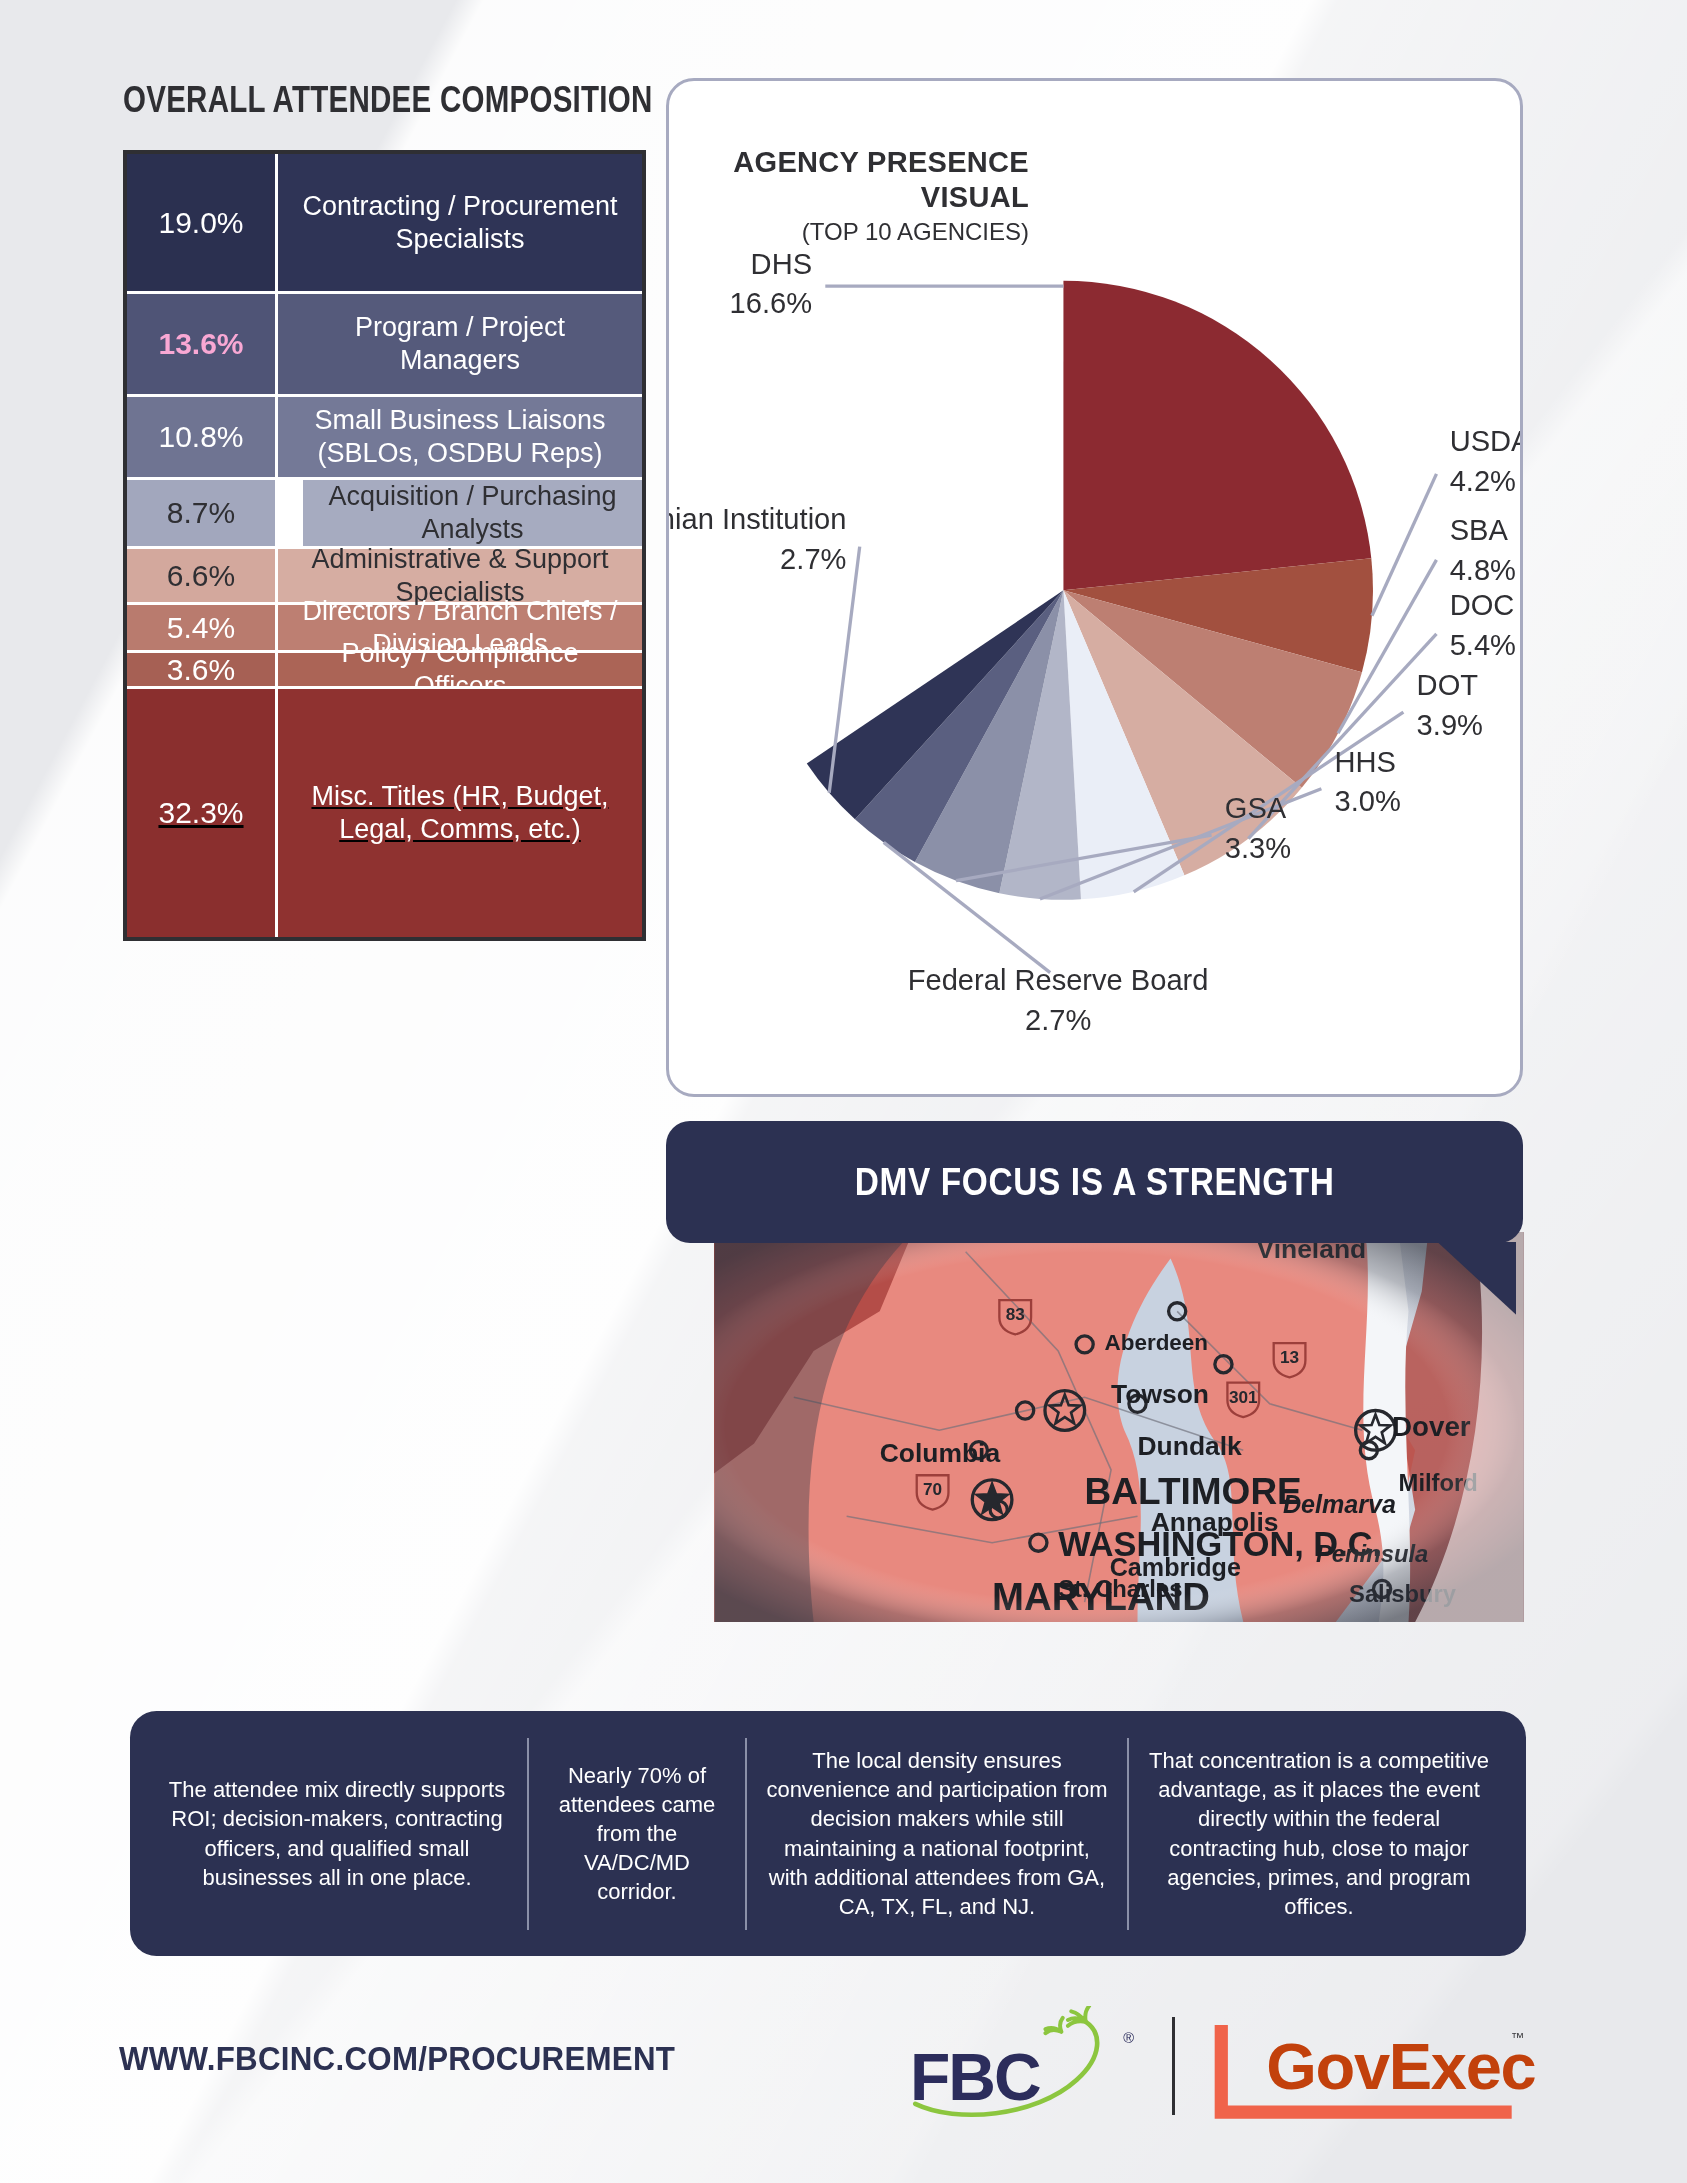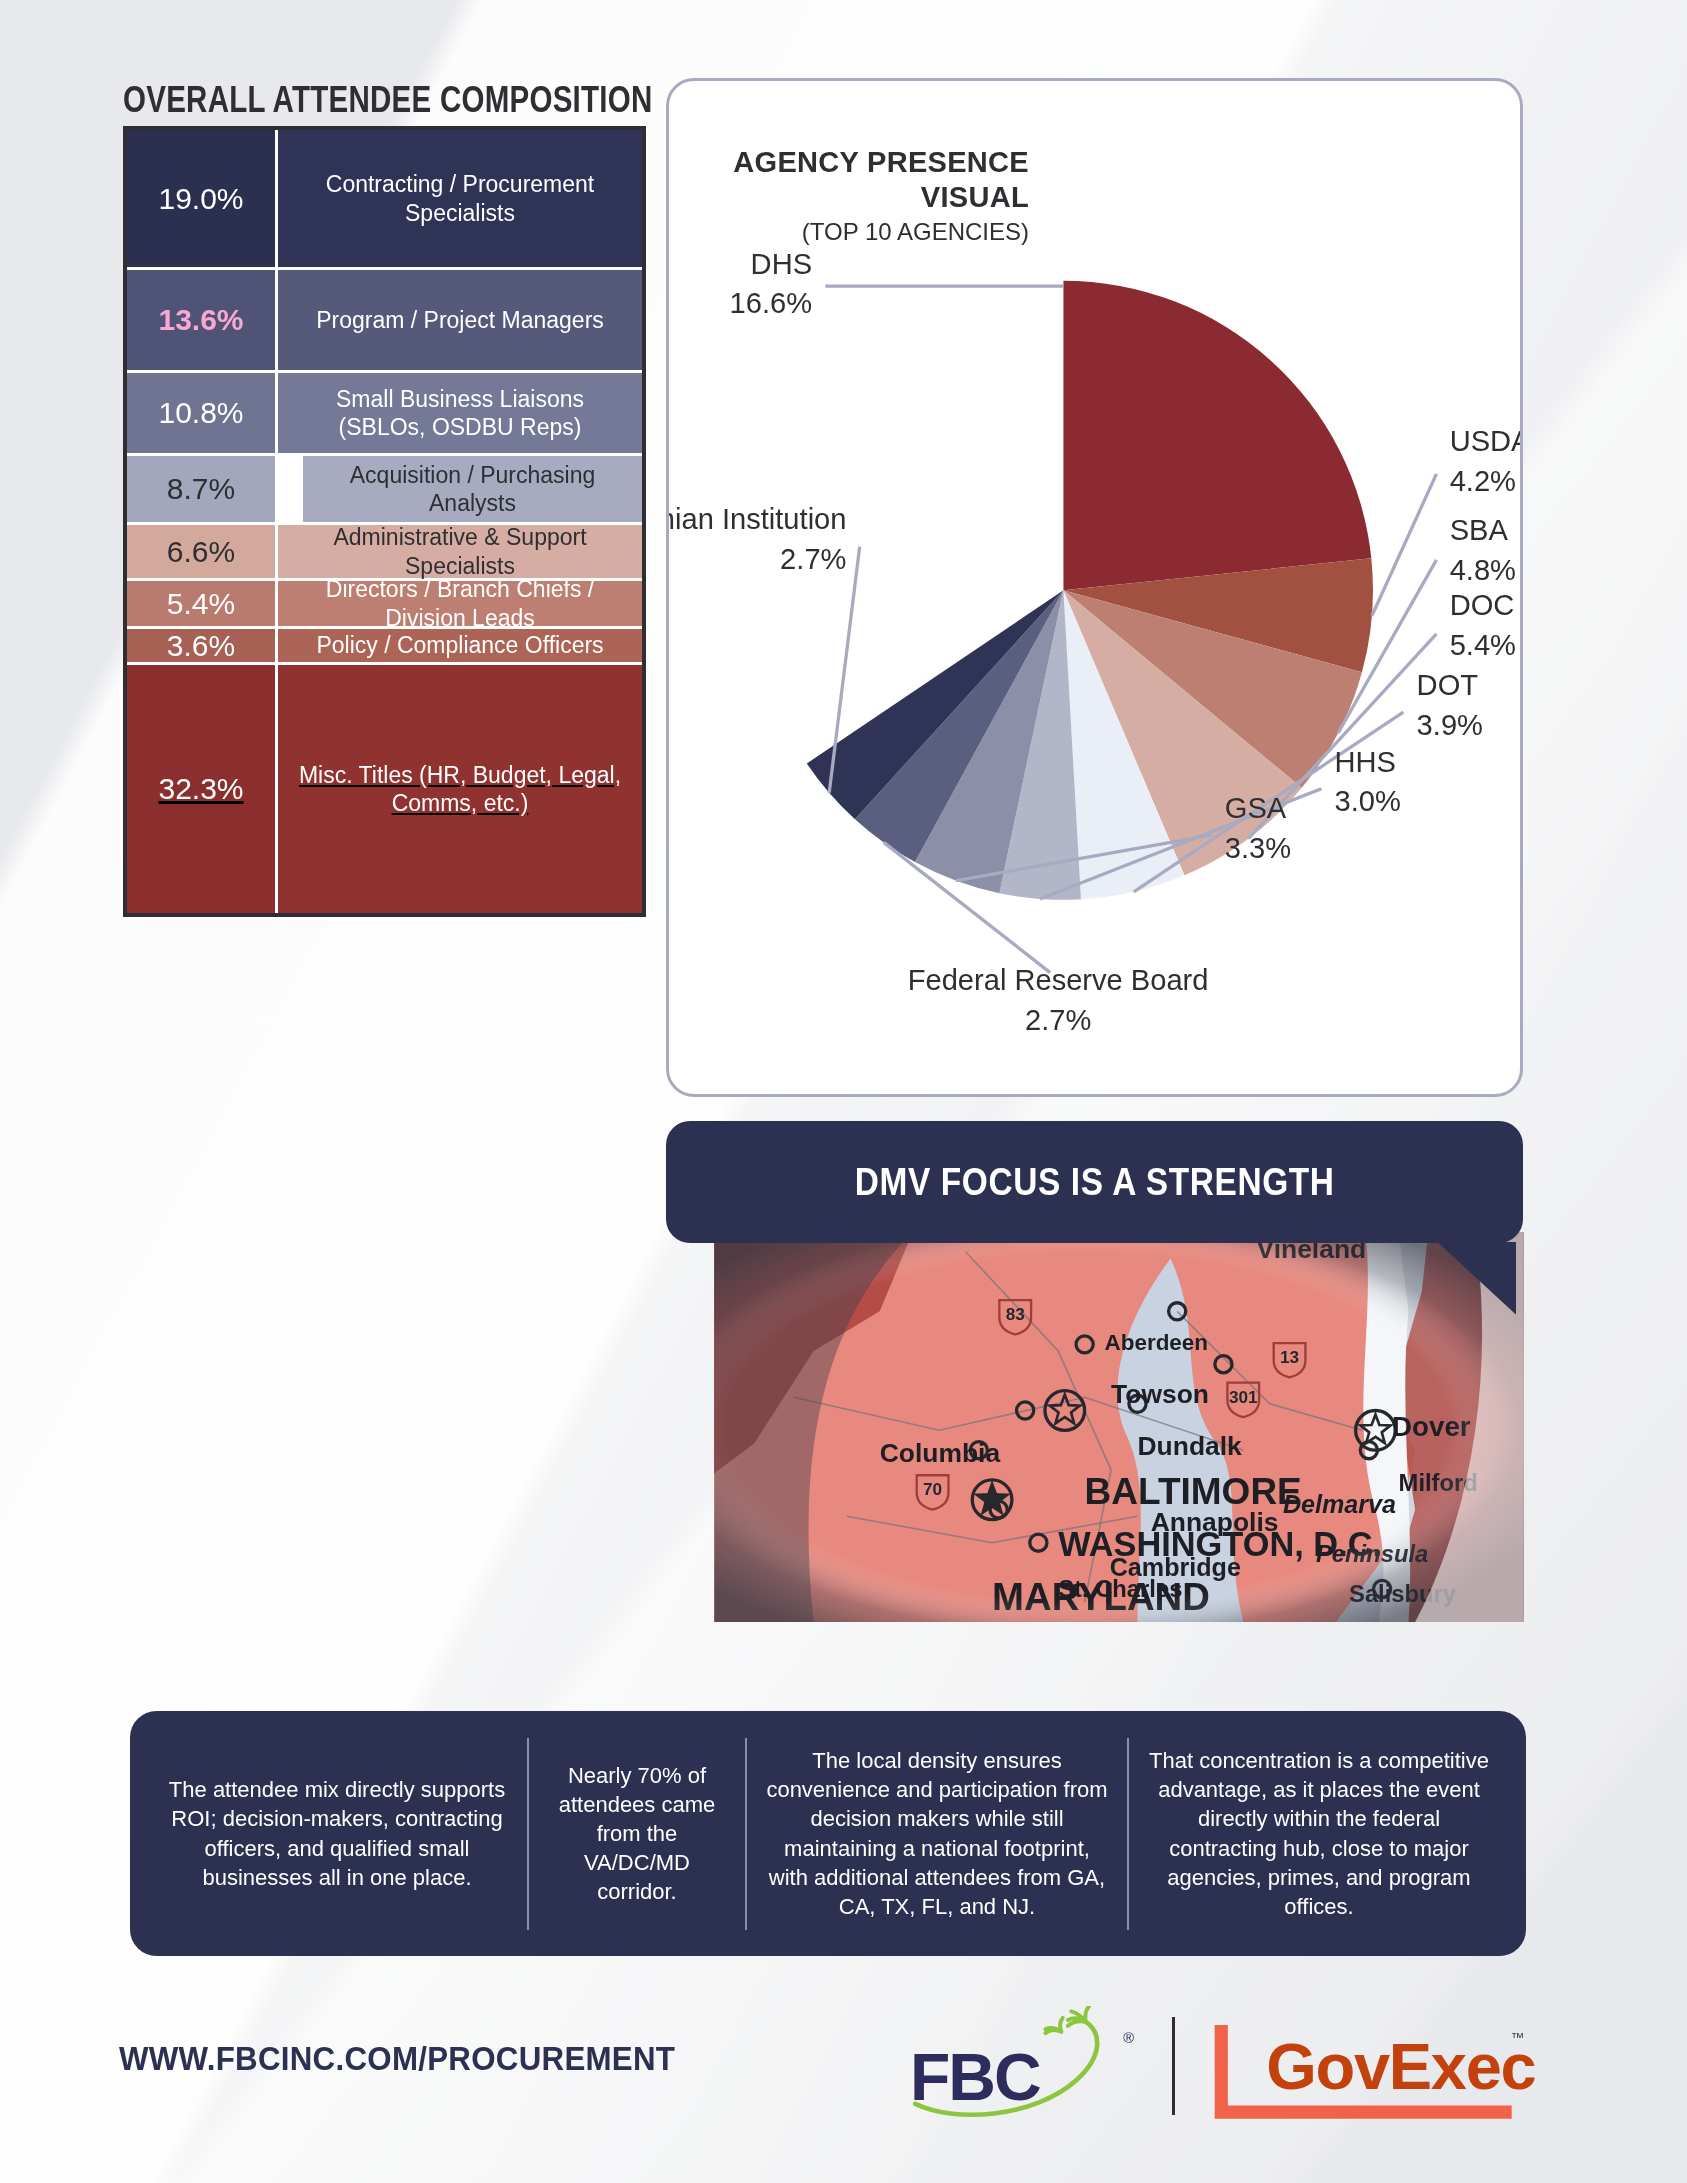--- a/index.html
+++ b/index.html
@@ -28,7 +28,7 @@
     white-space:nowrap;
   }
   #composition-table {
-    margin-top:5px; border:4px solid #2f2f33; width:523px;
+    margin-top:29px; border:4px solid #2f2f33; width:523px;
     background:#ffffff; display:flex; flex-direction:column;
   }
   .comp-row { display:flex; align-items:stretch; border-bottom:3.3px solid #ffffff; }

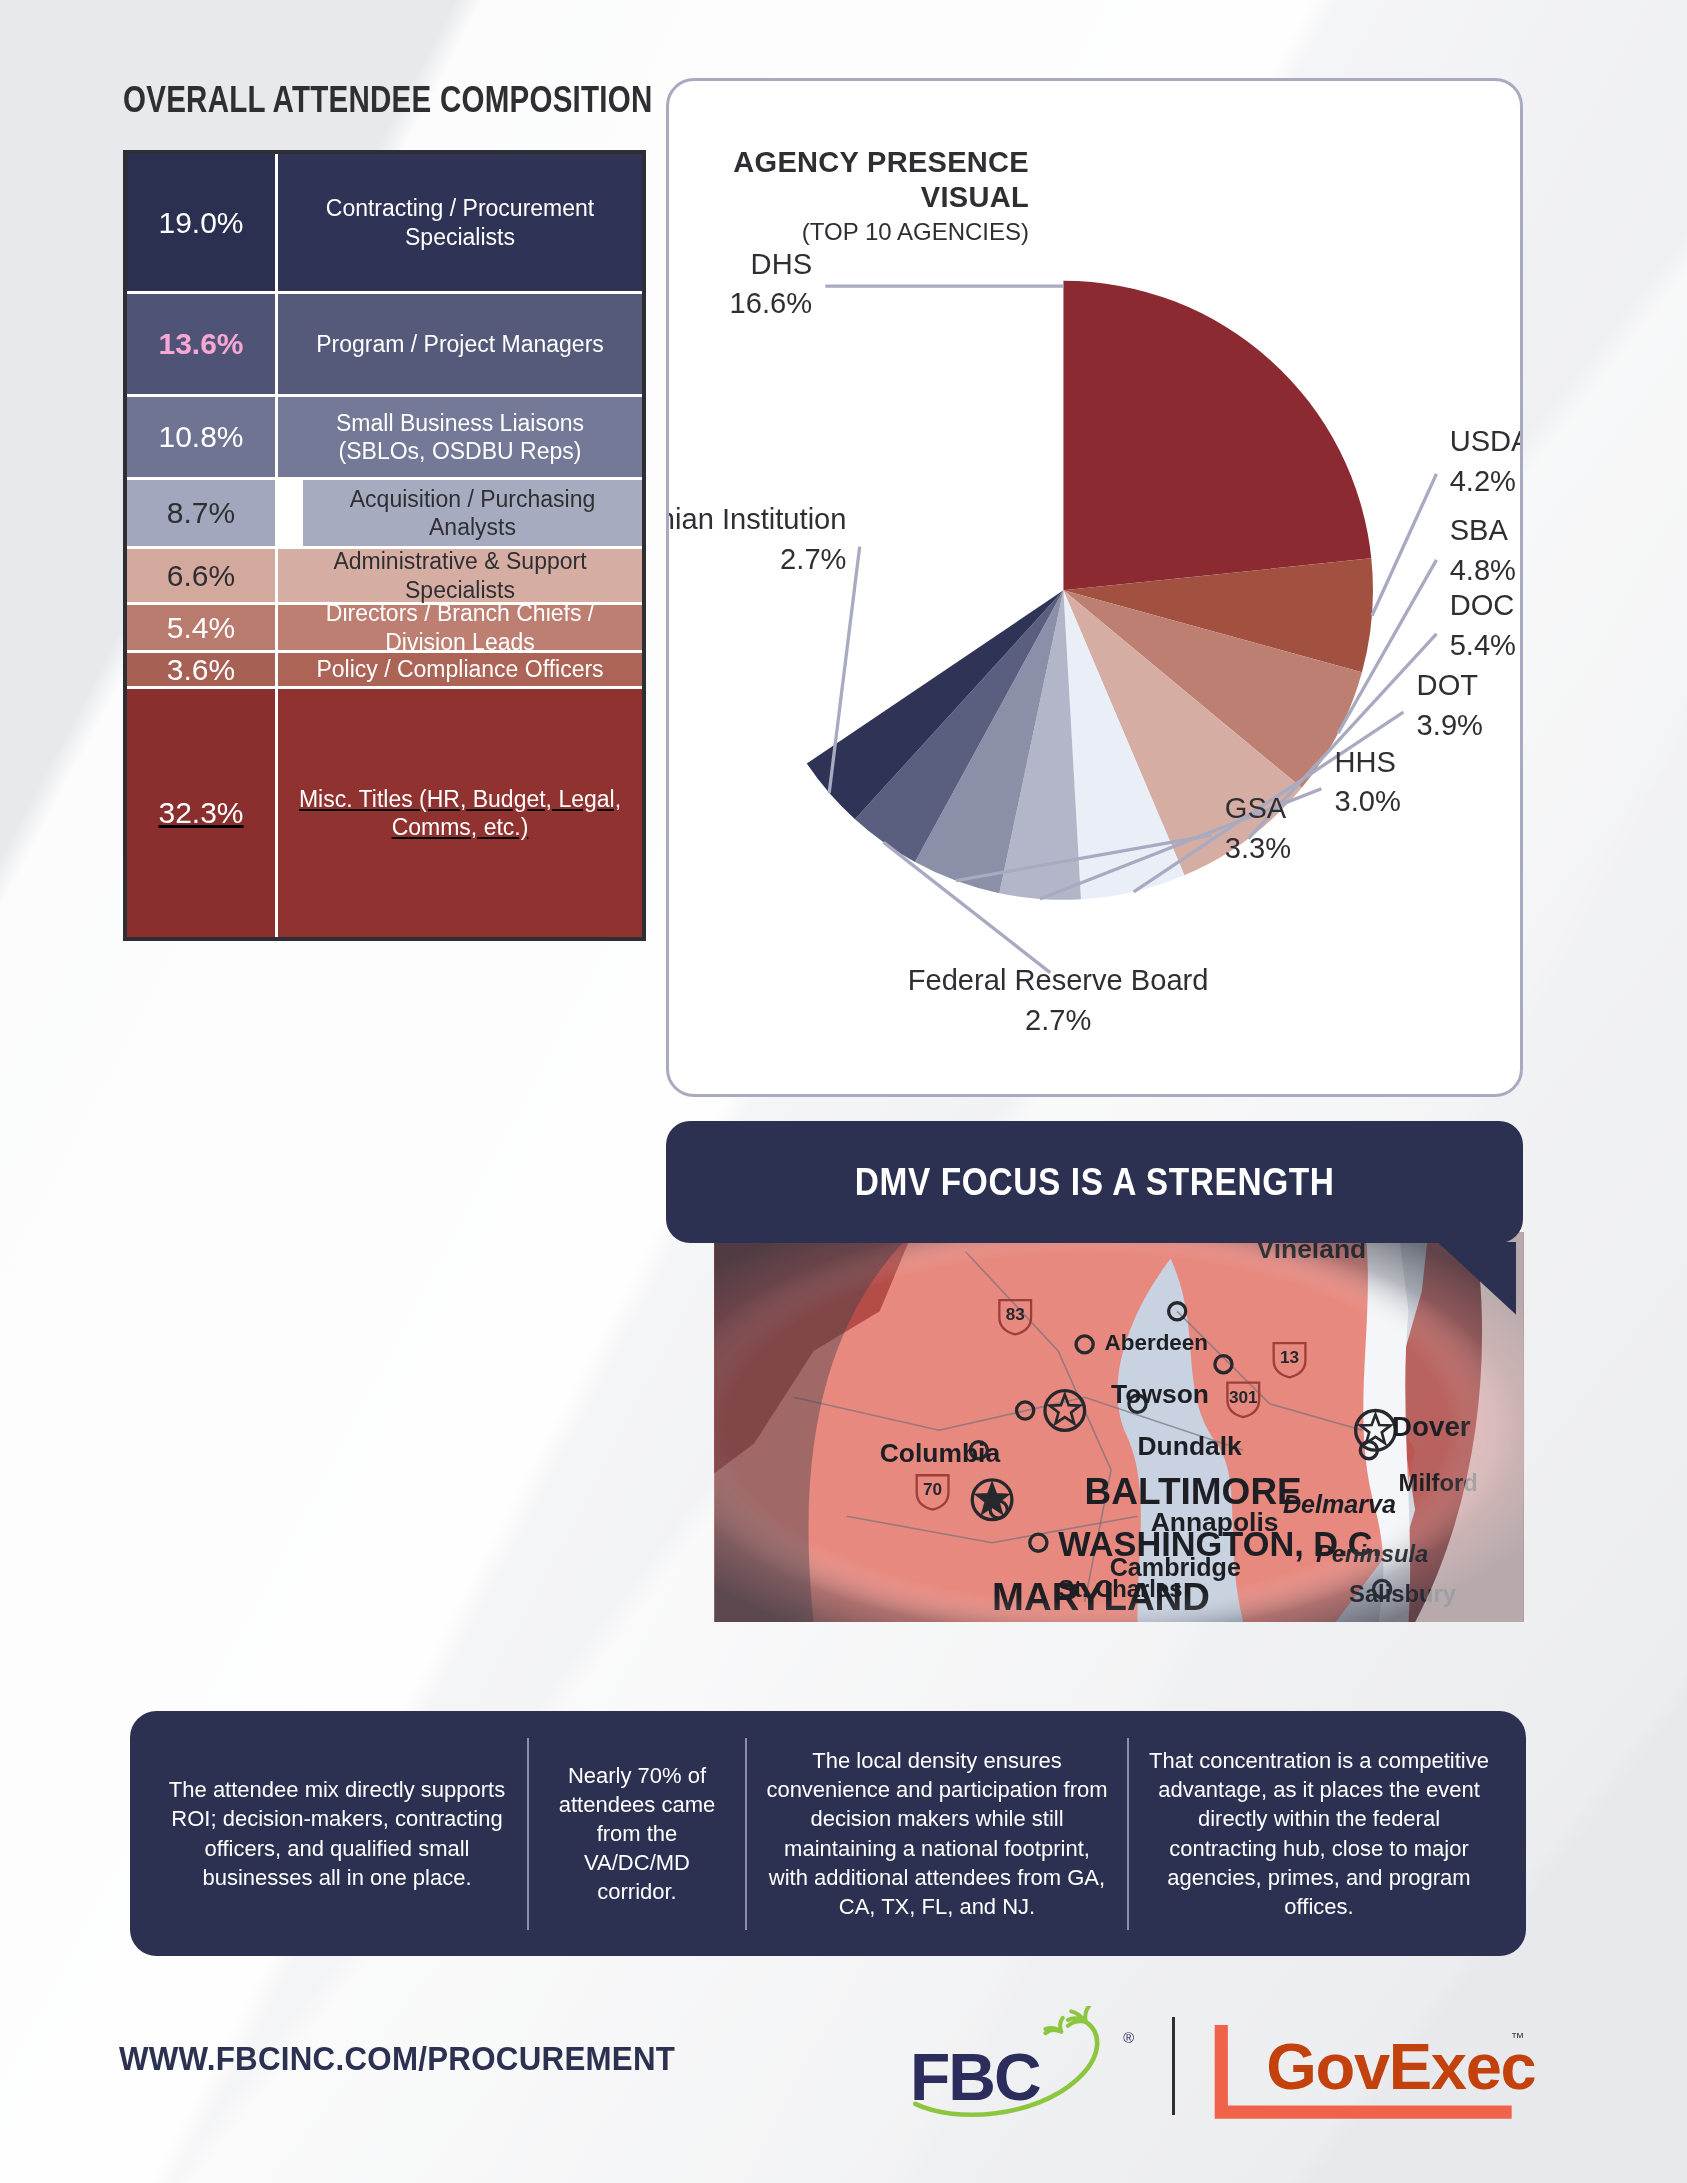--- a/index.html
+++ b/index.html
@@ -43,7 +43,7 @@
   .comp-label {
     flex:1; display:flex; align-items:center; justify-content:center;
     text-align:center; padding:10px 17px;
-    font-size:23px; line-height:1.22;
+    font-size:27px; line-height:1.22;
     font-family:"Liberation Sans Narrow","Liberation Sans", sans-serif;
   }
 

